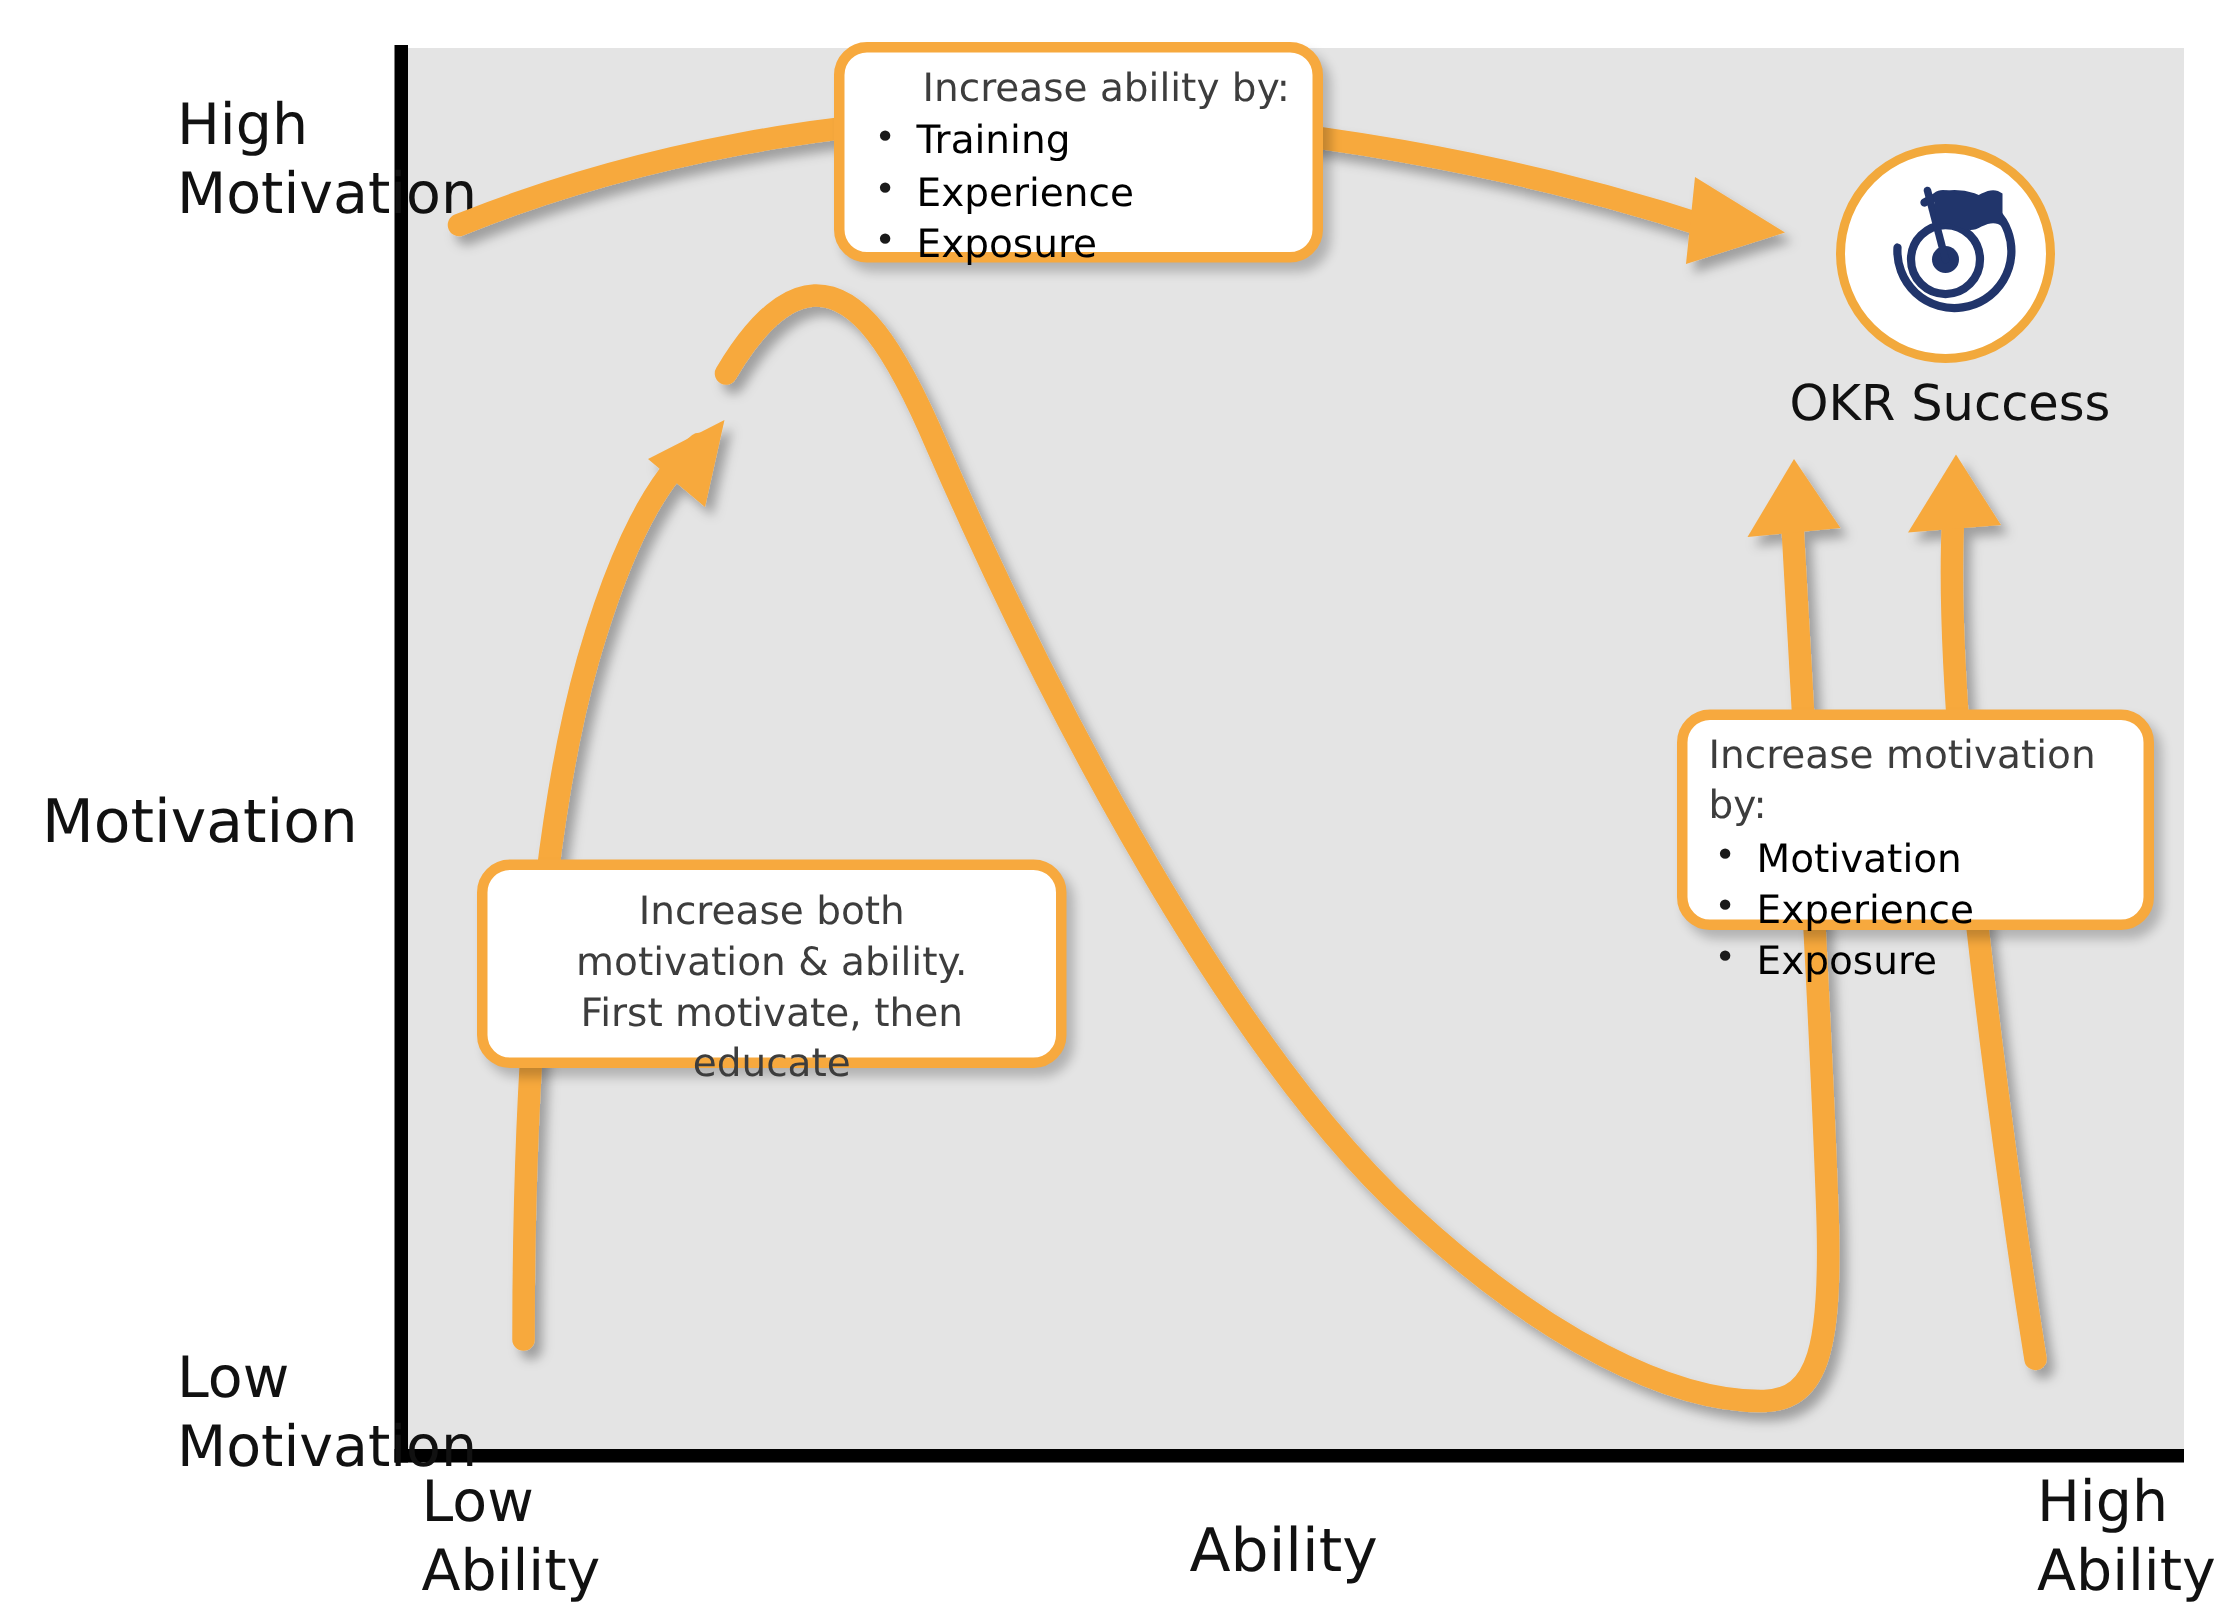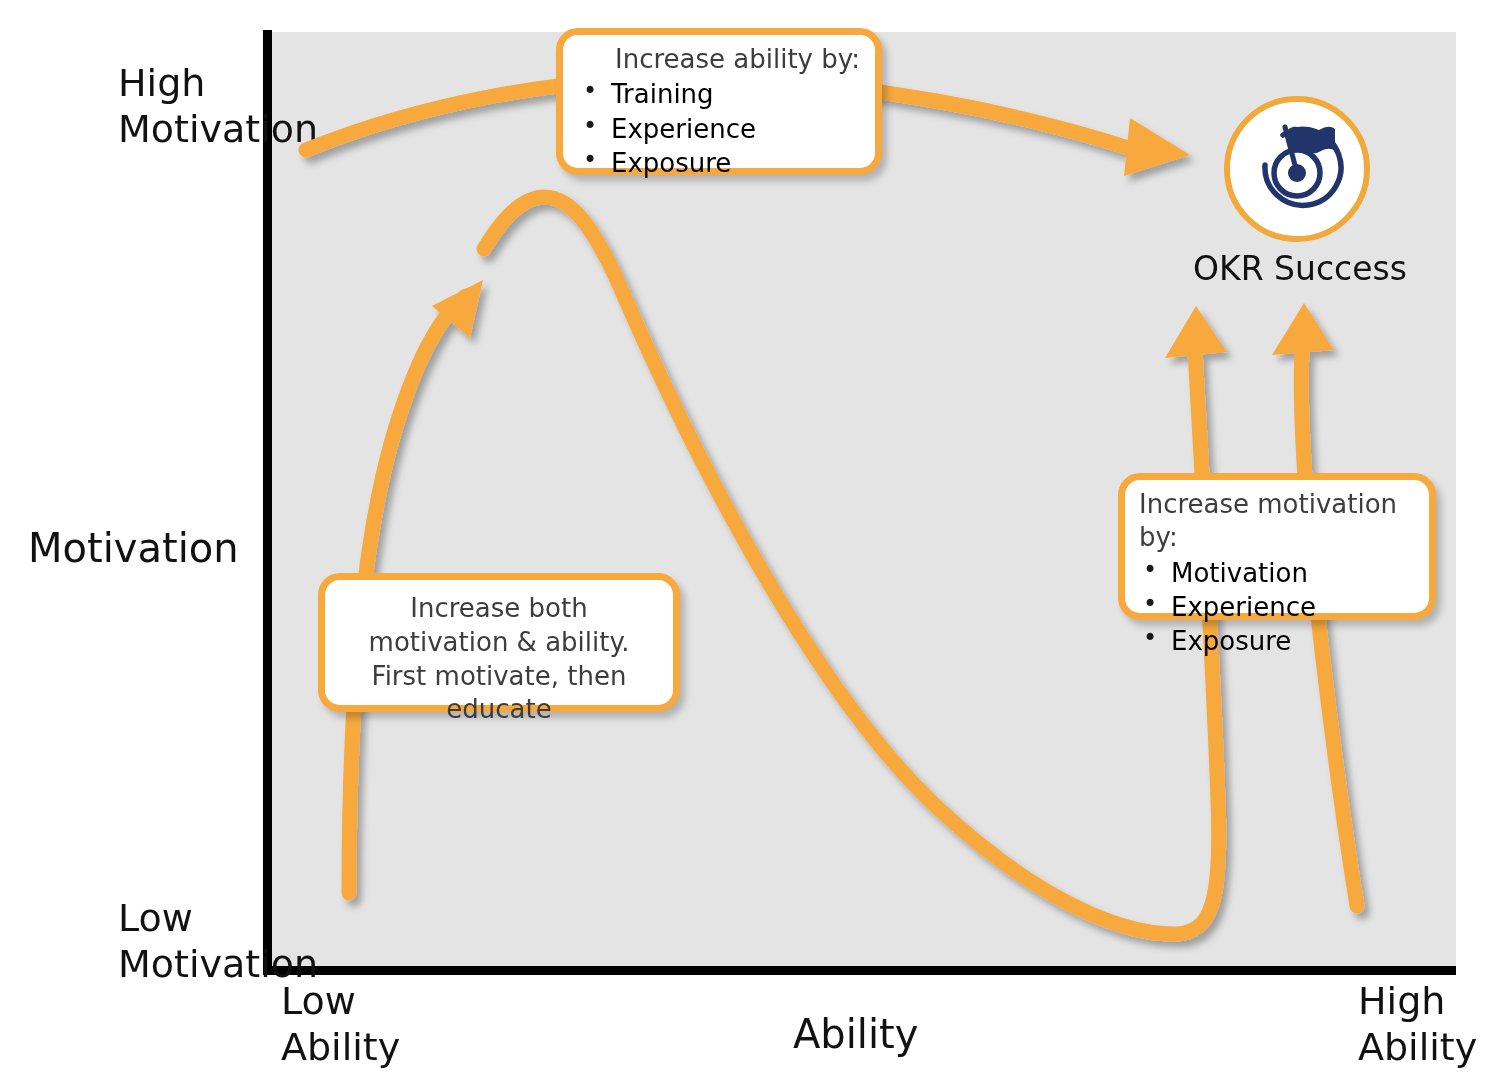--- a/index.html
+++ b/index.html
@@ -157,7 +157,7 @@
   #callout-both {
     left: 318px;
     top: 573px;
-    width: 362px;
+    width: 393px;
     height: 139px;
     padding: 12px 14px;
     text-align: center;

